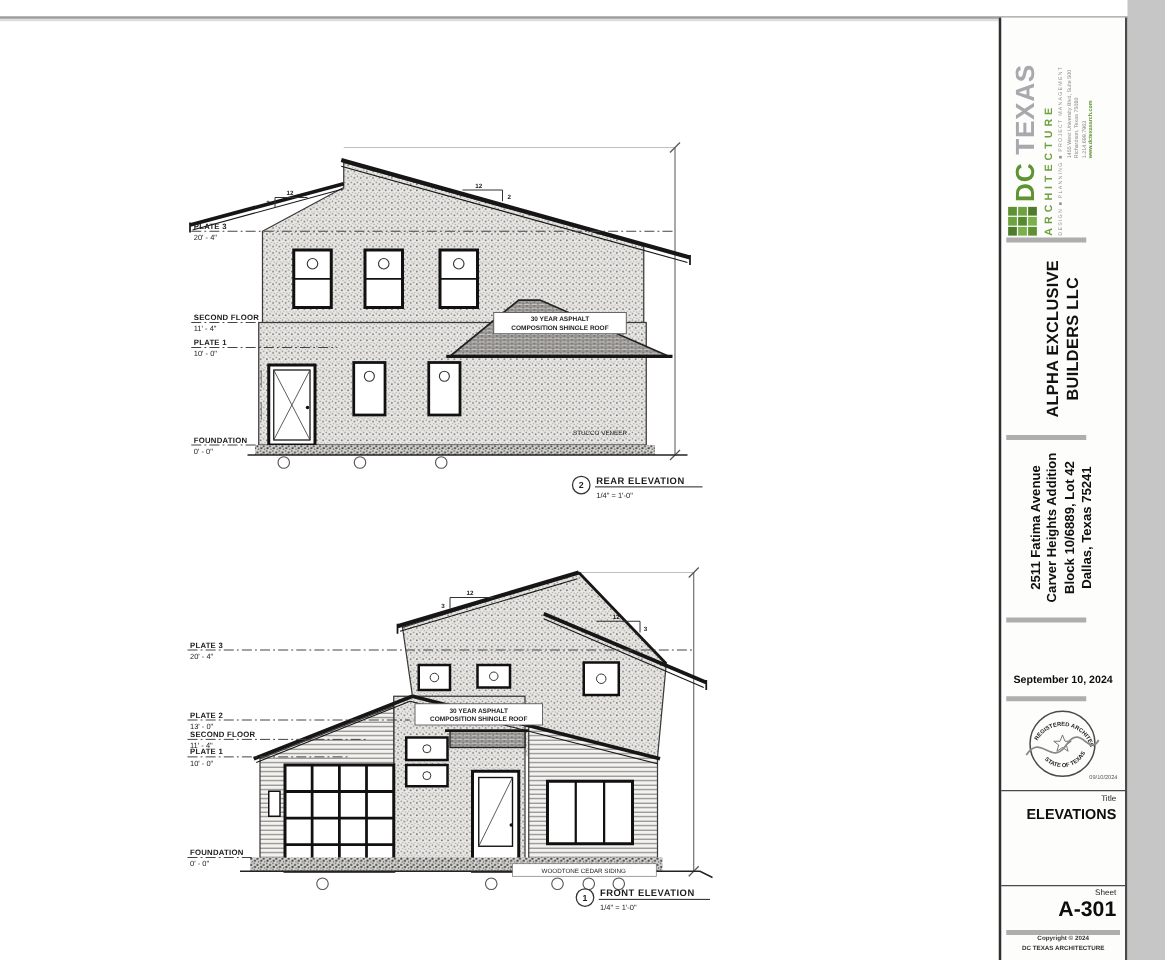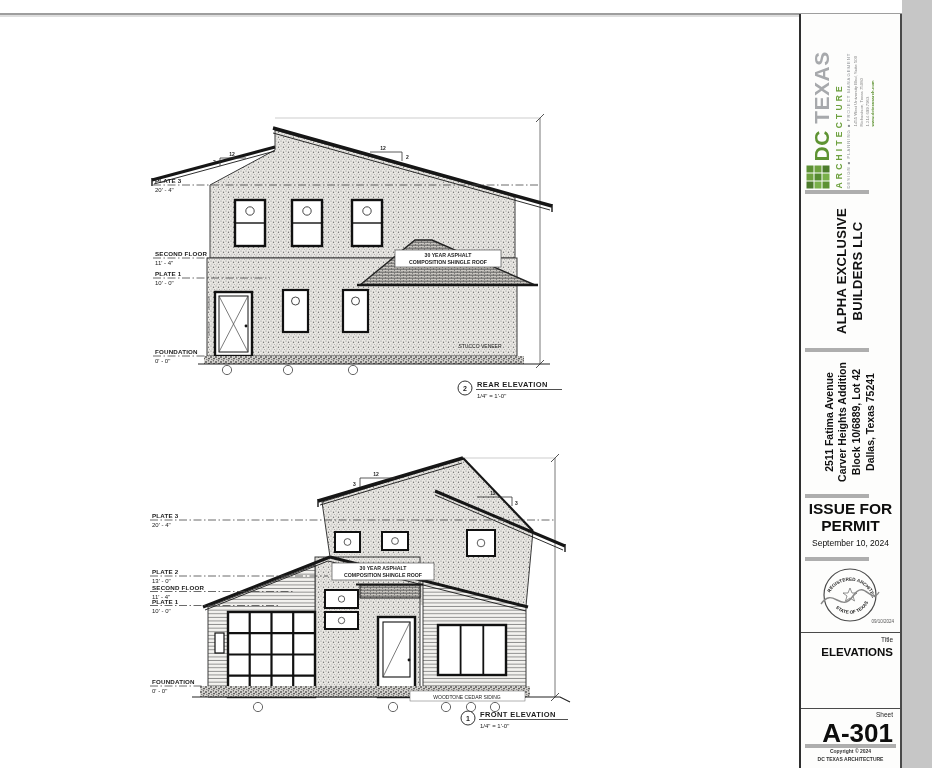--- a/index.html
+++ b/index.html
@@ -374,10 +374,6 @@
 
     <div class="divider" style="top:480px"></div>
 
-    <div class="issue">
-      <span>ISSUE FOR</span><br>
-      <span>PERMIT</span>
-    </div>
     <div class="issue-date">September 10, 2024</div>
 
     <div class="divider" style="top:543px"></div>

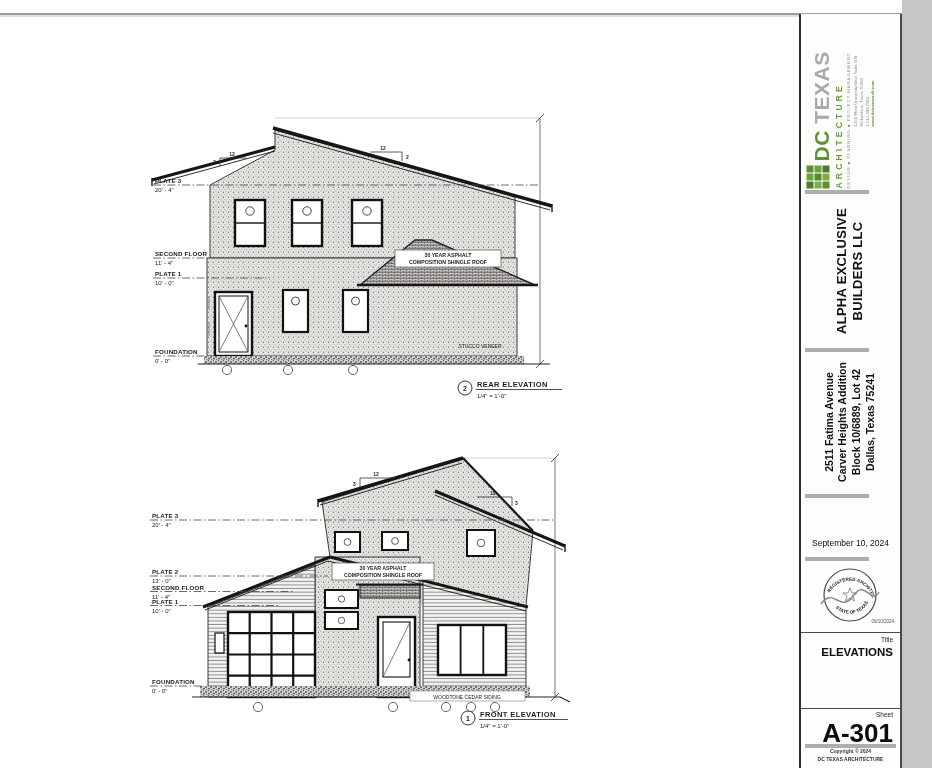--- a/index.html
+++ b/index.html
@@ -29,7 +29,7 @@
   .project-inner{width:140px;height:86px;display:flex;align-items:center;justify-content:center;text-align:center;
                  font-size:10.5px;font-weight:bold;line-height:1.3;color:#111;}
   .issue{position:absolute;left:0;top:486px;width:99px;text-align:center;font-weight:bold;font-size:15.5px;line-height:1.1;color:#0d0d0d;}
-  .issue-date{position:absolute;left:0;top:524px;width:99px;text-align:center;font-weight:normal;font-size:8.5px;color:#0d0d0d;}
+  .issue-date{position:absolute;left:0;top:524px;width:99px;text-align:center;font-weight:bold;font-size:8.5px;color:#0d0d0d;}
   .seal-wrap{position:absolute;left:18px;top:550px;width:62px;height:62px;}
   .mini-date{position:absolute;right:6px;top:605px;font-size:4.5px;color:#555;}
   .lbl-right{position:absolute;right:7px;font-size:6.5px;color:#222;}

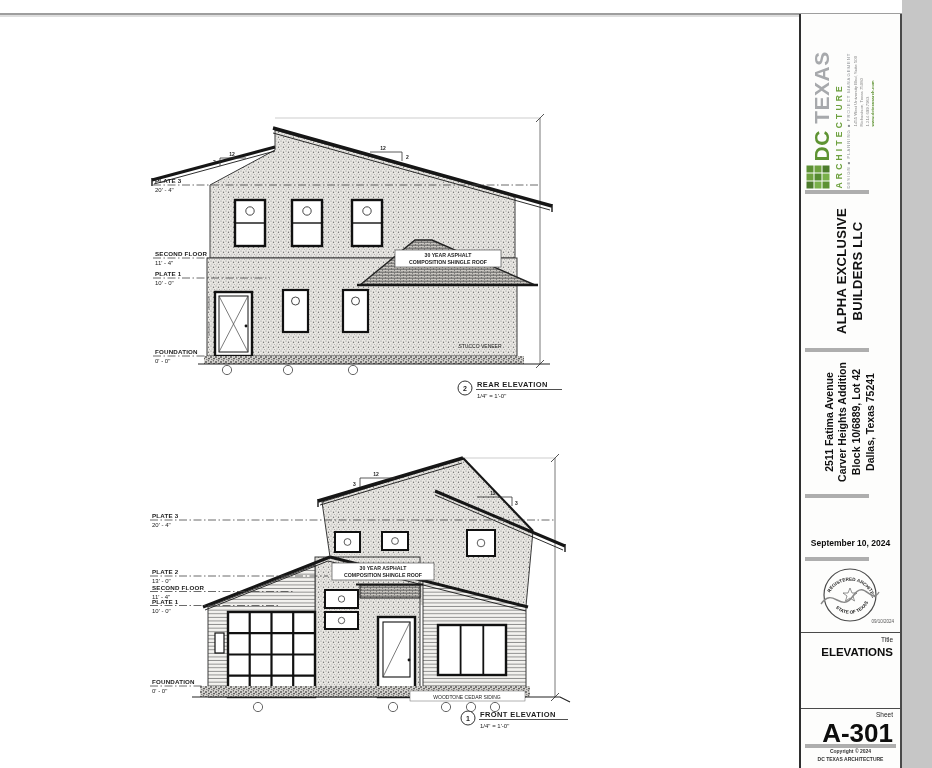--- a/index.html
+++ b/index.html
@@ -403,7 +403,7 @@
 
     <div class="hline" style="top:694px"></div>
     <div class="lbl-right" style="top:697px">Sheet</div>
-    <div class="val-right" style="top:704px;font-size:26px">A-301</div>
+    <div class="val-right" style="top:704px;font-size:17px">A-301</div>
 
     <div class="divider" style="top:730px;width:91px"></div>
     <div class="copyright">

